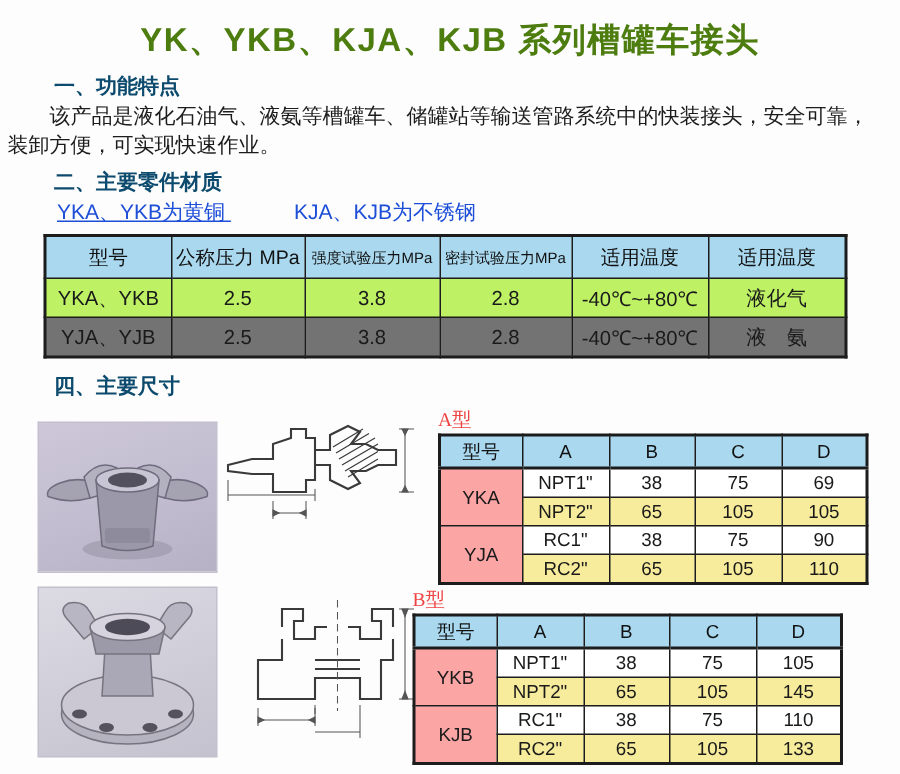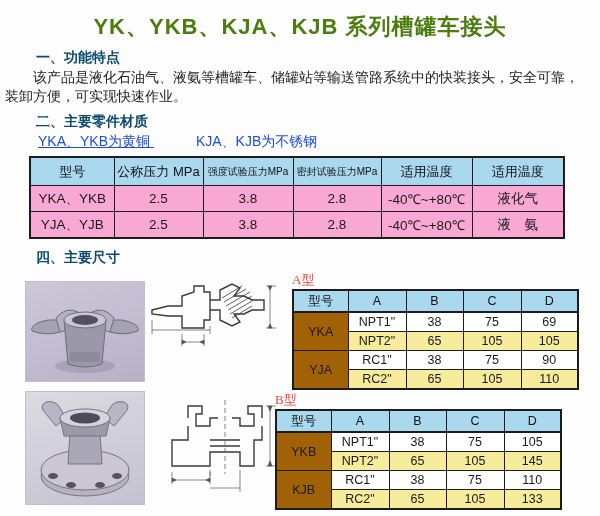--- a/index.html
+++ b/index.html
@@ -38,7 +38,7 @@
     background:#a9d8ef;font-weight:normal;font-size:13px;height:27px;color:#111;
   }
   .perf-table th.narrow{font-size:10px;}
-  .perf-table td{font-size:13.5px;height:25px;background:#f9a8d4;}
+  .perf-table td{font-size:13.5px;height:25px;background:#bef264;}
   .perf-table tr.r-yellow td{background:#f9a8d4;}
 
   

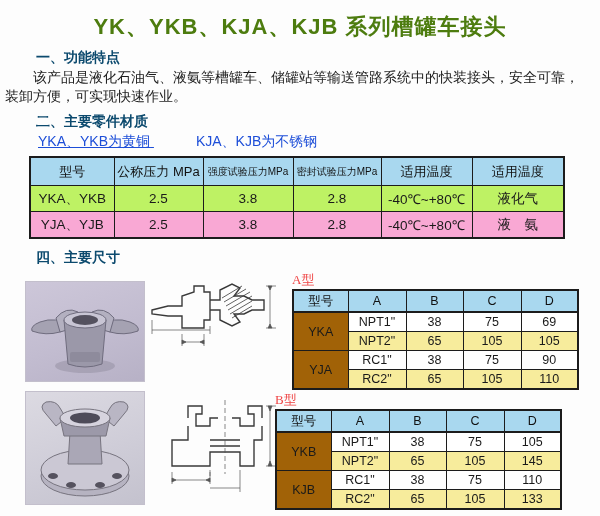--- a/index.html
+++ b/index.html
@@ -39,7 +39,7 @@
   }
   .perf-table th.narrow{font-size:10px;}
   .perf-table td{font-size:13.5px;height:25px;background:#bef264;}
-  .perf-table tr.r-yellow td{background:#f9a8d4;}
+  .perf-table tr.r-yellow td{background:#737373;}
 
   
   .dim-area{position:absolute;left:0;top:270px;width:600px;height:246px;}

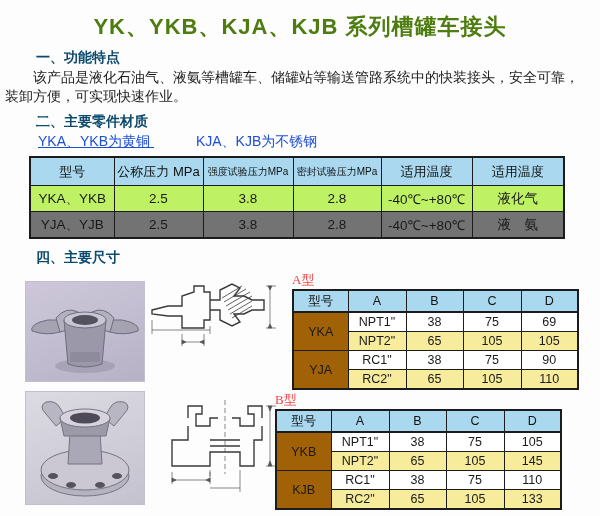--- a/index.html
+++ b/index.html
@@ -72,7 +72,7 @@
   }
   .dim-table td{font-size:12.5px;height:18px;background:#fff;}
   .dim-table tr.r-yellow td{background:#f7ec9c;}
-  .dim-table td.model{background:#a16207;}
+  .dim-table td.model{background:#fca5a5;}
 </style>
 </head>
 <body>

